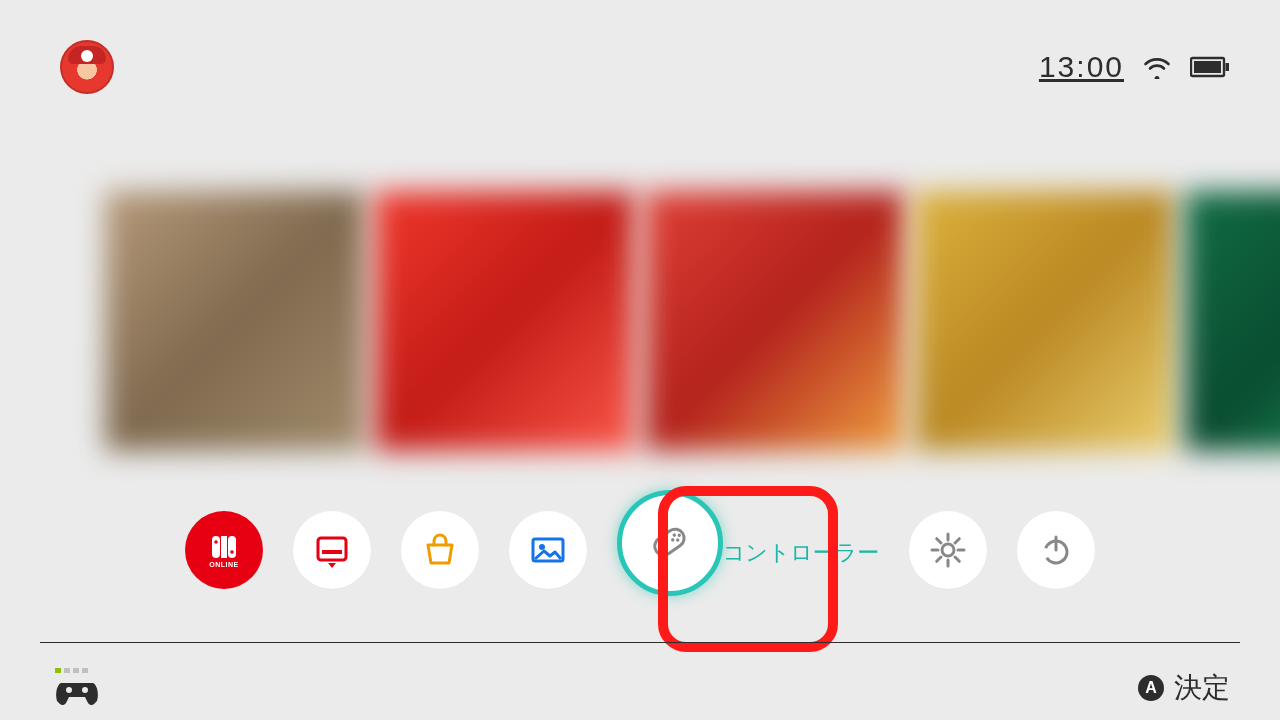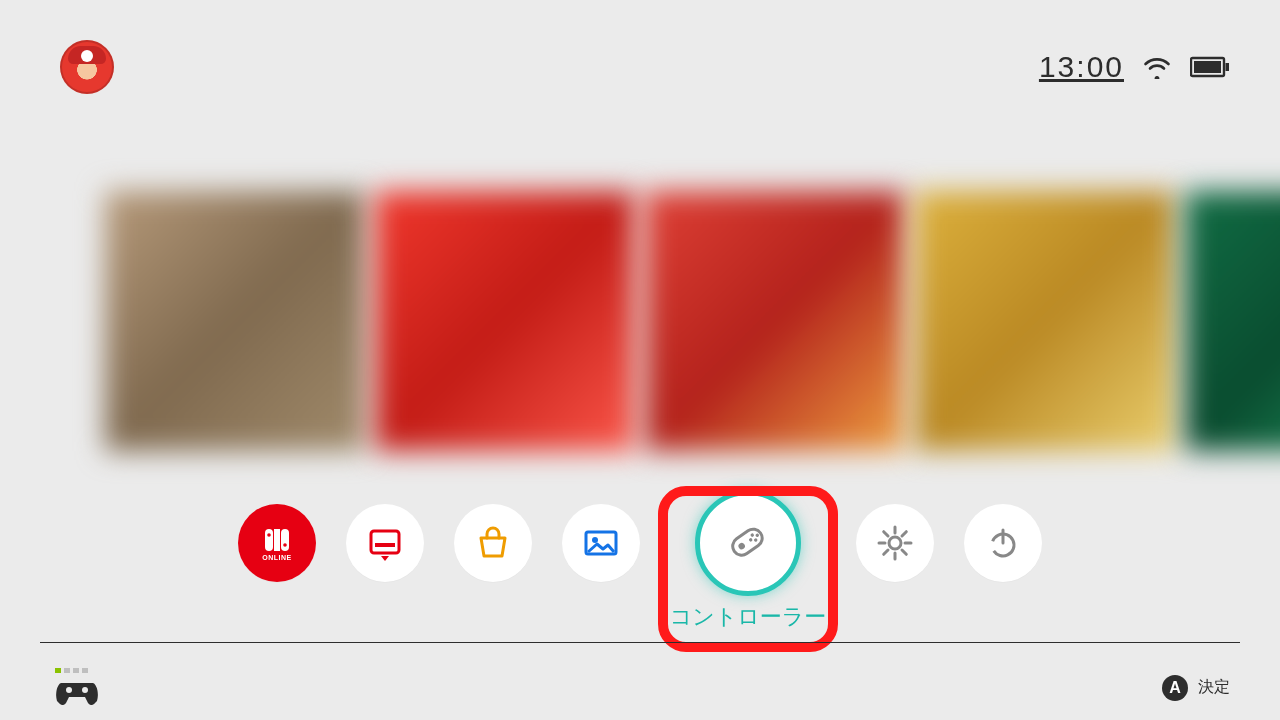--- a/index.html
+++ b/index.html
@@ -83,7 +83,7 @@
   .dock-item {
     position: relative;
     display: flex;
-    flex-direction: column;
+    flex-direction: row;
     align-items: center;
   }
   .dock-btn {

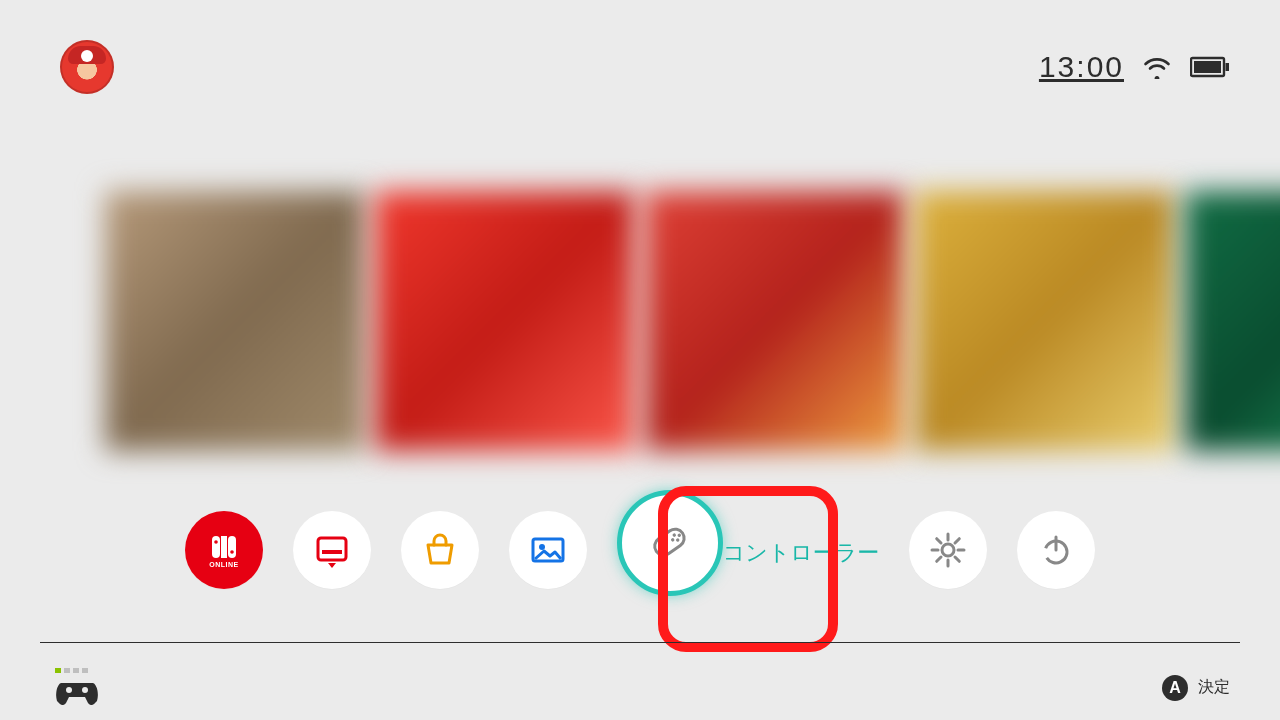--- a/index.html
+++ b/index.html
@@ -147,7 +147,7 @@
     display:flex; align-items:center; justify-content:center;
     font-size:16px; font-weight:700;
   }
-  .a-label { font-size:16px; }
+  .a-label { font-size:28px; }
 </style>
 </head>
 <body>

